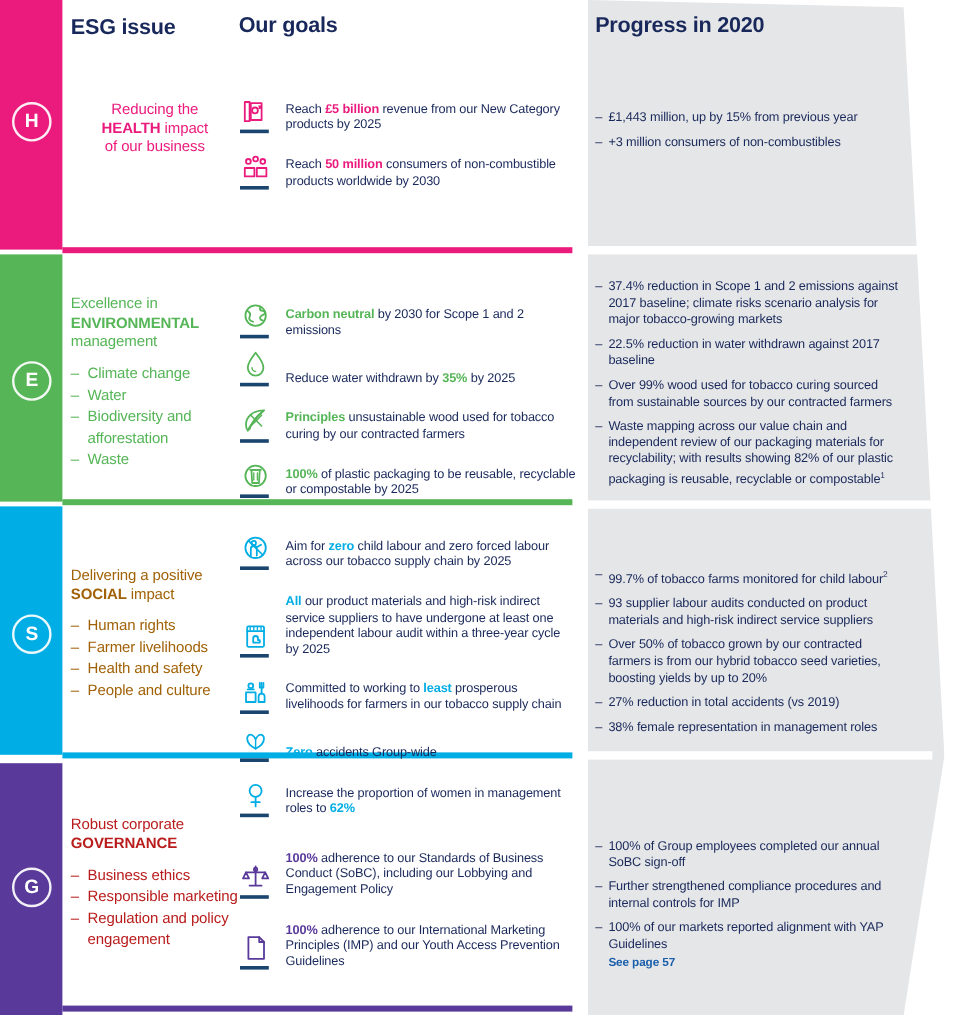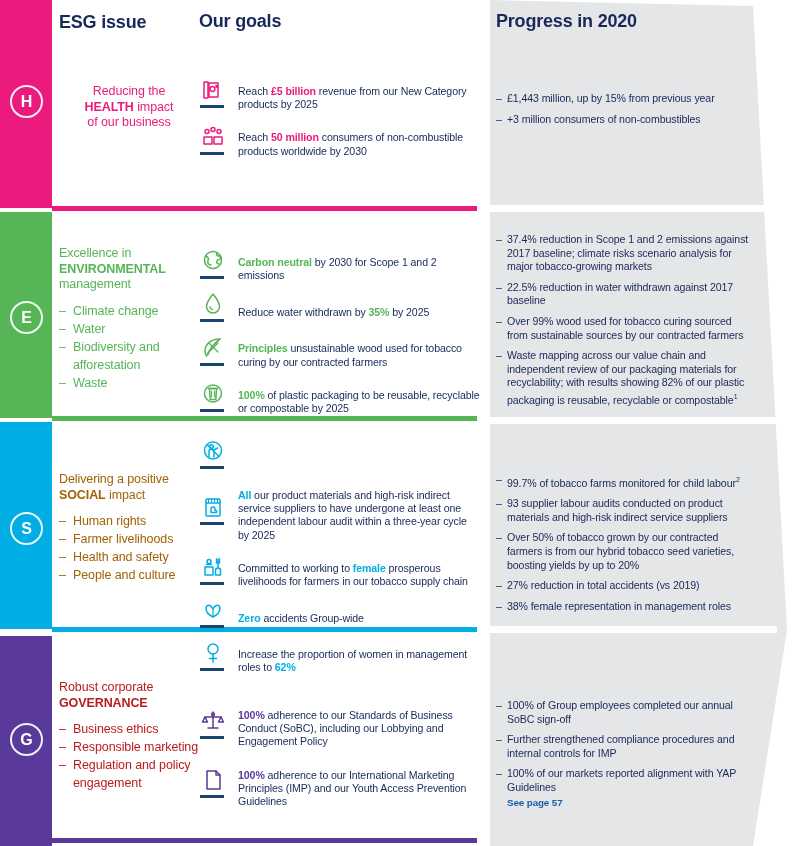--- a/index.html
+++ b/index.html
@@ -128,7 +128,7 @@
 
   .goal-row {
     display: flex;
-    align-items: center;
+    align-items: flex-end;
     margin-bottom: 9px;
   }
   .goal-icon-wrap {

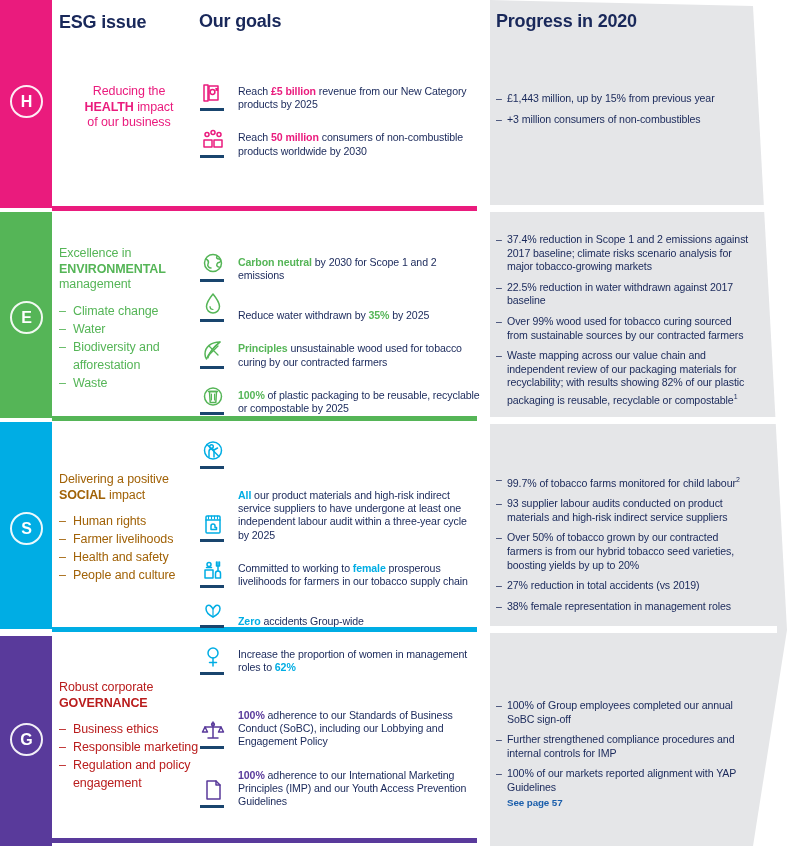--- a/index.html
+++ b/index.html
@@ -341,6 +341,7 @@
           </span>
           <div class="goal-rule"></div>
         </div>
+        <div class="goal-text">Aim for <b style="color:#00ade4">zero</b> child labour and zero forced labour across our tobacco supply chain by 2025</div>
       </div>
       <div class="goal-row">
         <div class="goal-icon-wrap">

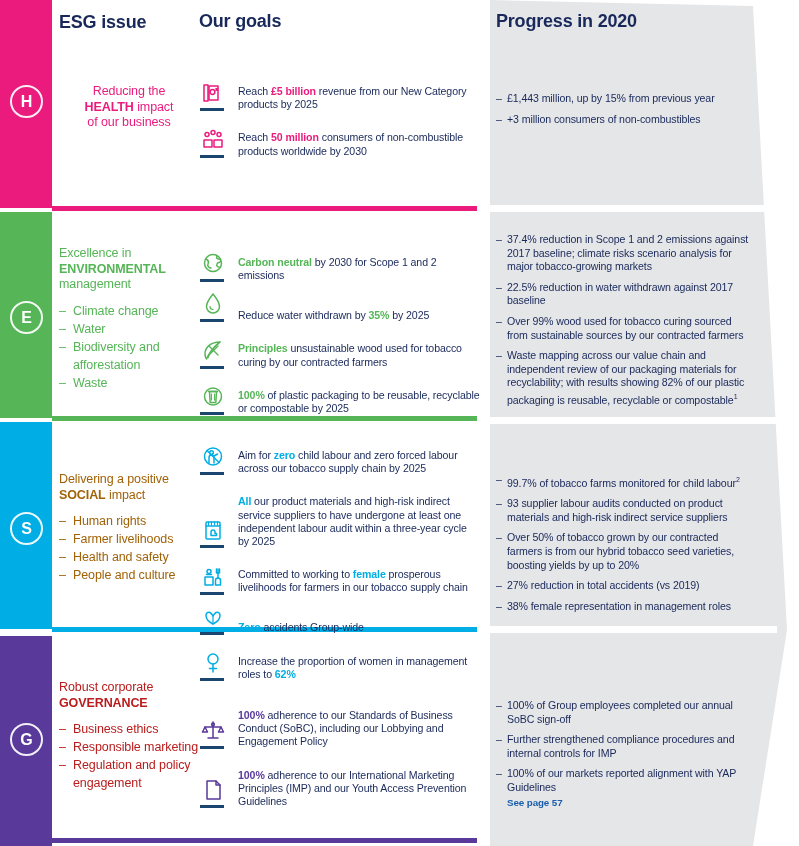--- a/index.html
+++ b/index.html
@@ -371,7 +371,7 @@
           </span>
           <div class="goal-rule"></div>
         </div>
-        <div class="goal-text">Committed to working to <b style="color:#00ade4">female</b> prosperous livelihoods for farmers in our tobacco supply chain</div>
+        <div class="goal-text">Committed to working to <b style="color:#00ade4">least</b> prosperous livelihoods for farmers in our tobacco supply chain</div>
       </div>
       <div class="goal-row">
         <div class="goal-icon-wrap">

